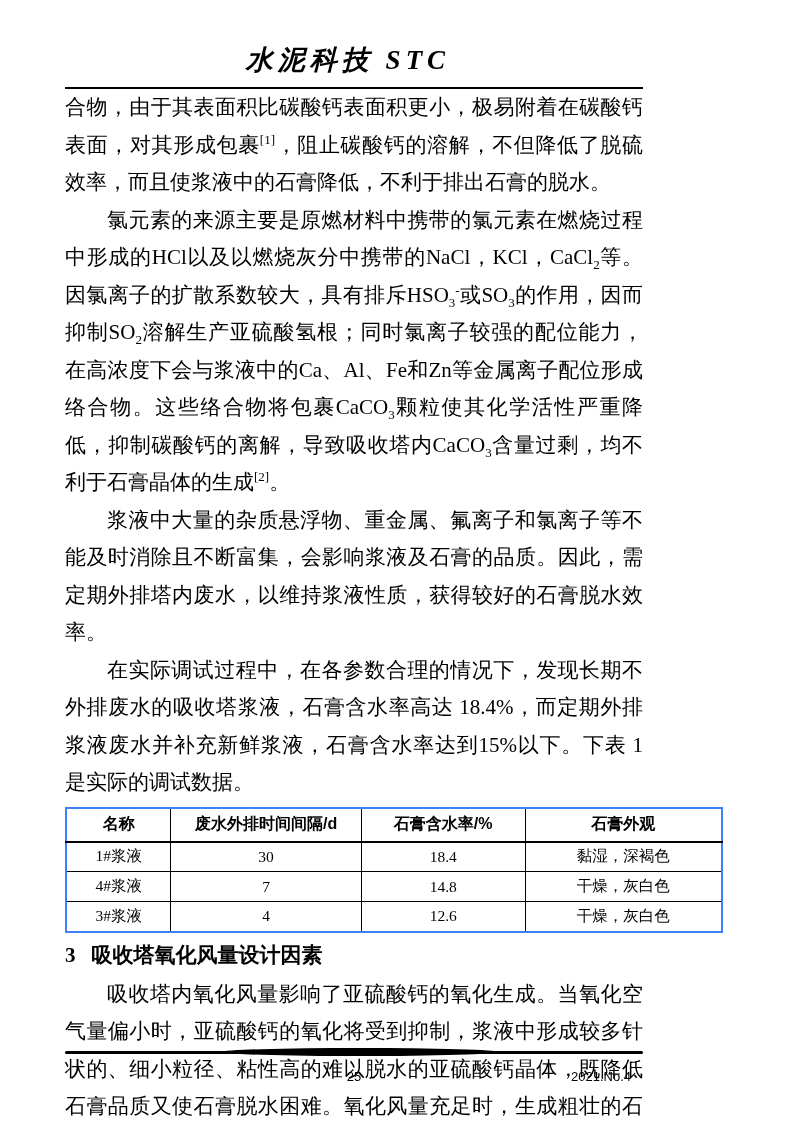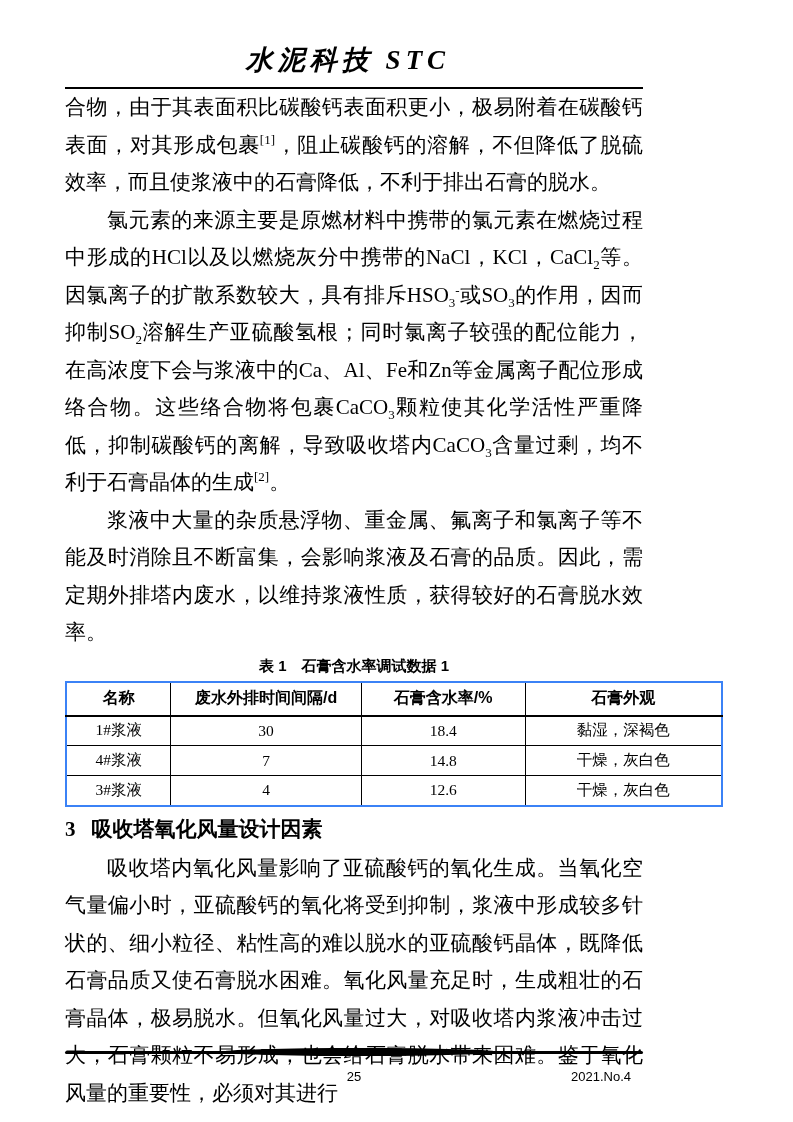--- a/index.html
+++ b/index.html
@@ -98,6 +98,7 @@
     <p class="body-para no-indent"><span>合物，由于其表面积比碳酸钙表面积更小，极易附着在碳酸钙表面，对其形成包裹</span><span class="sup">[1]</span><span>，阻止碳酸钙的溶解，不但降低了脱硫效率，而且使浆液中的石膏降低，不利于排出石膏的脱水。</span></p>
     <p class="body-para"><span>氯元素的来源主要是原燃材料中携带的氯元素在燃烧过程中形成的HCl以及以燃烧灰分中携带的NaCl，KCl，CaCl</span><span class="sub">2</span><span>等。因氯离子的扩散系数较大，具有排斥HSO</span><span class="sub">3</span><span class="sup">-</span><span>或SO</span><span class="sub">3</span><span>的作用，因而抑制SO</span><span class="sub">2</span><span>溶解生产亚硫酸氢根；同时氯离子较强的配位能力，在高浓度下会与浆液中的Ca、Al、Fe和Zn等金属离子配位形成络合物。这些络合物将包裹CaCO</span><span class="sub">3</span><span>颗粒使其化学活性严重降低，抑制碳酸钙的离解，导致吸收塔内CaCO</span><span class="sub">3</span><span>含量过剩，均不利于石膏晶体的生成</span><span class="sup">[2]</span><span>。</span></p>
     <p class="body-para"><span>浆液中大量的杂质悬浮物、重金属、氟离子和氯离子等不能及时消除且不断富集，会影响浆液及石膏的品质。因此，需定期外排塔内废水，以维持浆液性质，获得较好的石膏脱水效率。</span></p>
+    <p class="body-para"><span>在实际调试过程中，在各参数合理的情况下，发现长期不外排废水的吸收塔浆液，石膏含水率高达 18.4%，而定期外排浆液废水并补充新鲜浆液，石膏含水率达到15%以下。下表 1 是实际的调试数据。</span></p>
 
     <div class="table-caption">表 1　石膏含水率调试数据 1</div>
 

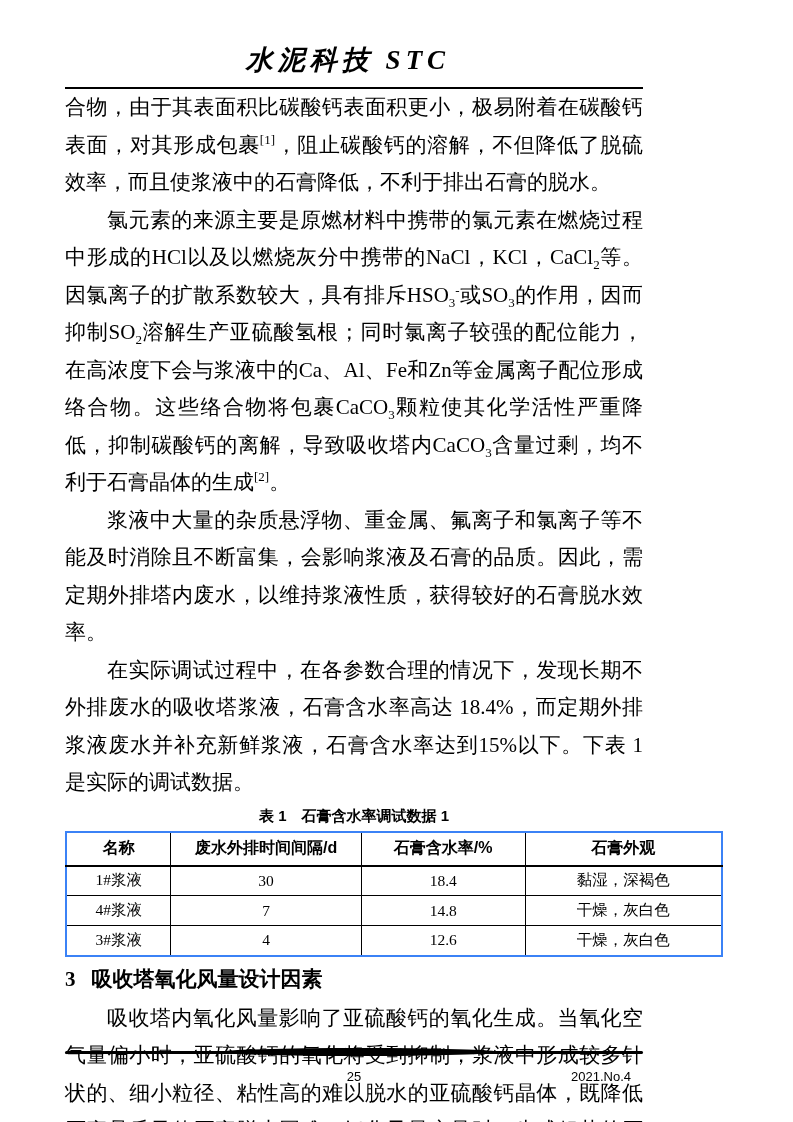--- a/index.html
+++ b/index.html
@@ -100,7 +100,6 @@
     <p class="body-para"><span>浆液中大量的杂质悬浮物、重金属、氟离子和氯离子等不能及时消除且不断富集，会影响浆液及石膏的品质。因此，需定期外排塔内废水，以维持浆液性质，获得较好的石膏脱水效率。</span></p>
     <p class="body-para"><span>在实际调试过程中，在各参数合理的情况下，发现长期不外排废水的吸收塔浆液，石膏含水率高达 18.4%，而定期外排浆液废水并补充新鲜浆液，石膏含水率达到15%以下。下表 1 是实际的调试数据。</span></p>
 
-    <div class="table-caption">表 1　石膏含水率调试数据 1</div>
 
     <table class="data-table">
       <colgroup>

